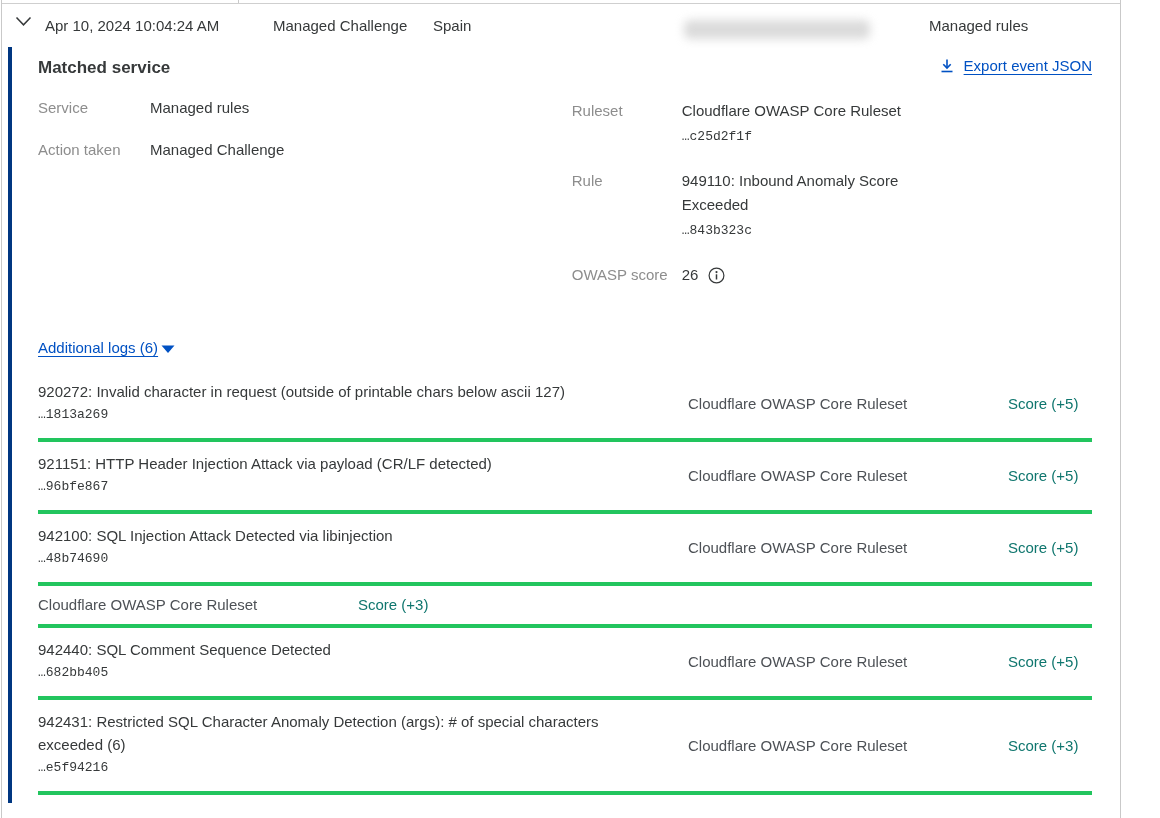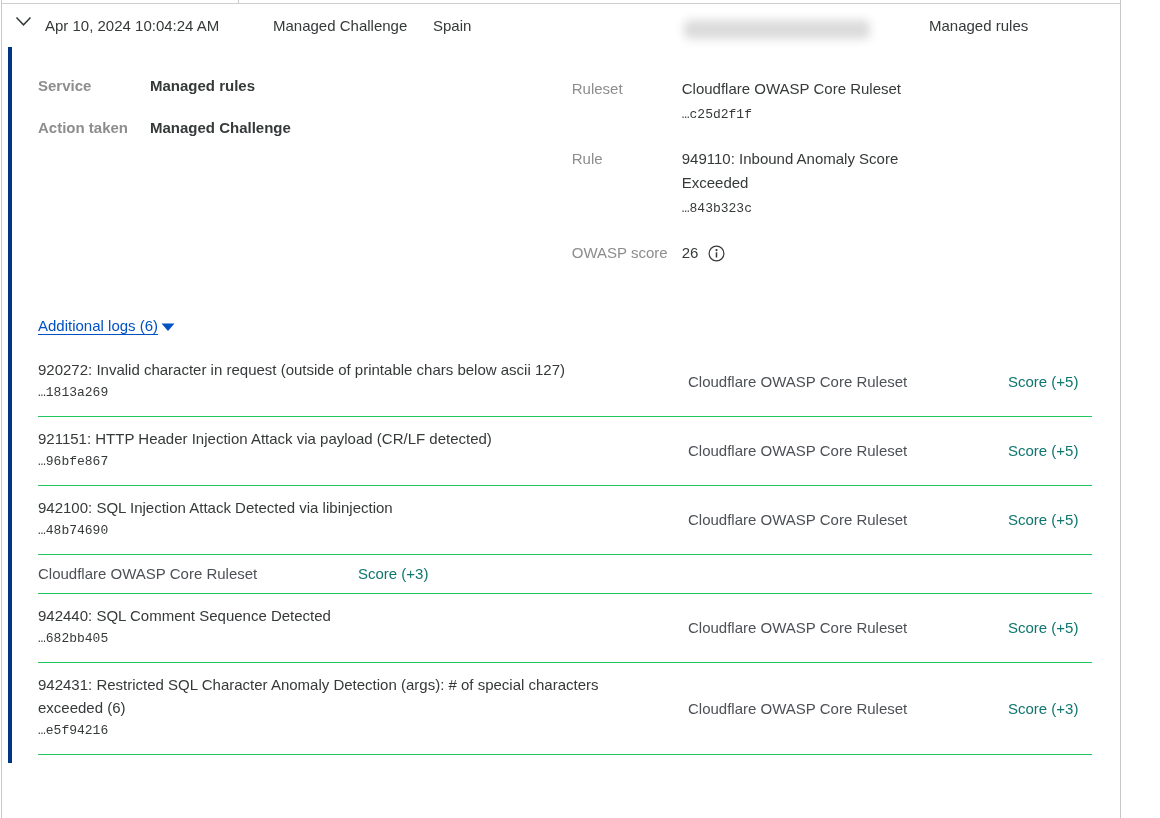--- a/index.html
+++ b/index.html
@@ -97,6 +97,19 @@
     <div class="panel">
       <div class="accent-bar"></div>
 
+      <div class="panel-head">
+        <div class="panel-title">Matched service</div>
+        <a class="export-link">
+          <span>
+            <svg width="16" height="16" viewBox="0 0 16 16">
+              <line x1="8" y1="1.5" x2="8" y2="10" stroke="#0051c3" stroke-width="1.6"></line>
+              <polyline points="4.3,6.2 8,10 11.7,6.2" fill="none" stroke="#0051c3" stroke-width="1.6"></polyline>
+              <line x1="2.5" y1="13.5" x2="13.5" y2="13.5" stroke="#0051c3" stroke-width="1.6"></line>
+            </svg>
+          </span>
+          <span class="export-text">Export event JSON</span>
+        </a>
+      </div>
 
       <div class="fields">
         <div class="col-left">

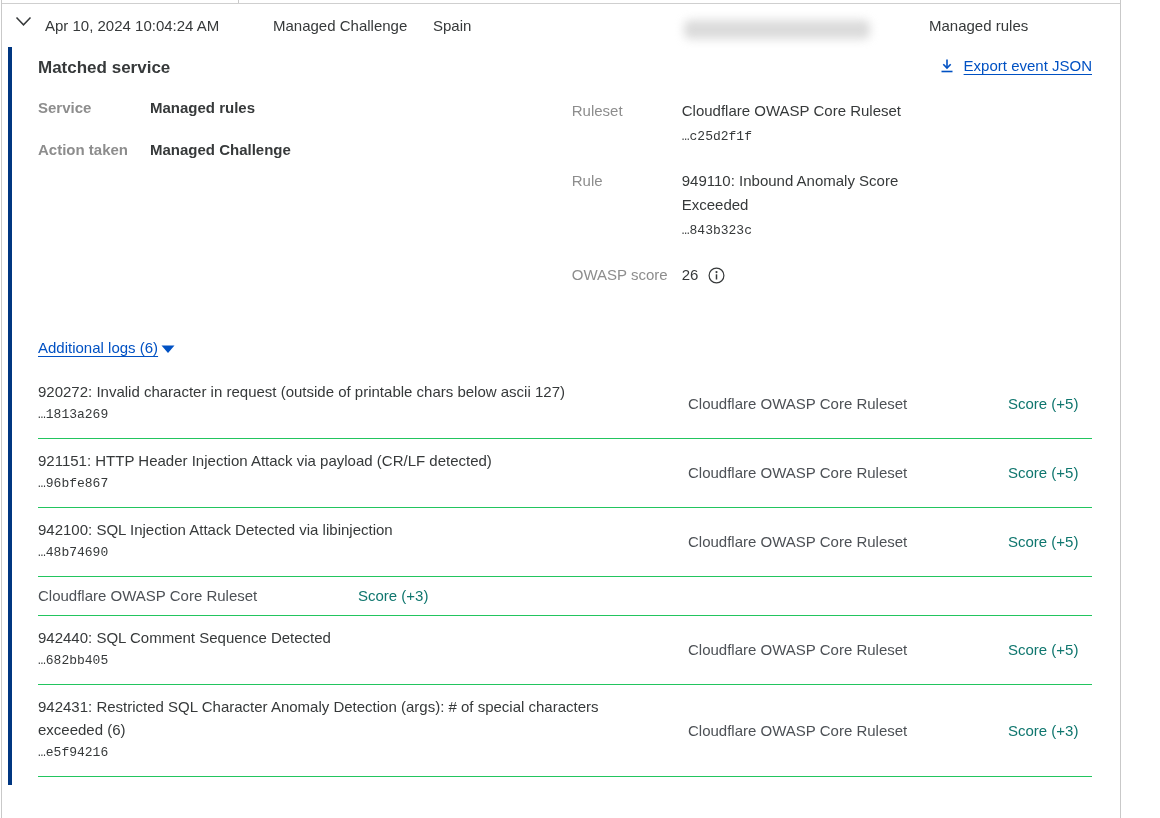--- a/index.html
+++ b/index.html
@@ -41,7 +41,7 @@
 
   .fields { display: flex; margin-top: 20px; font-size: 15px; }
   .col-left { width: 554px; }
-  .col-left .frow { display: flex; margin-bottom: 24px; line-height: 18px; font-weight: bold; }
+  .col-left .frow { display: flex; margin-bottom: 24px; line-height: 18px; }
   .col-left .flabel { width: 112px; color: #8d8d8d; }
   .col-right { width: 540px; }
   .col-right .frow { display: flex; margin-bottom: 20px; }

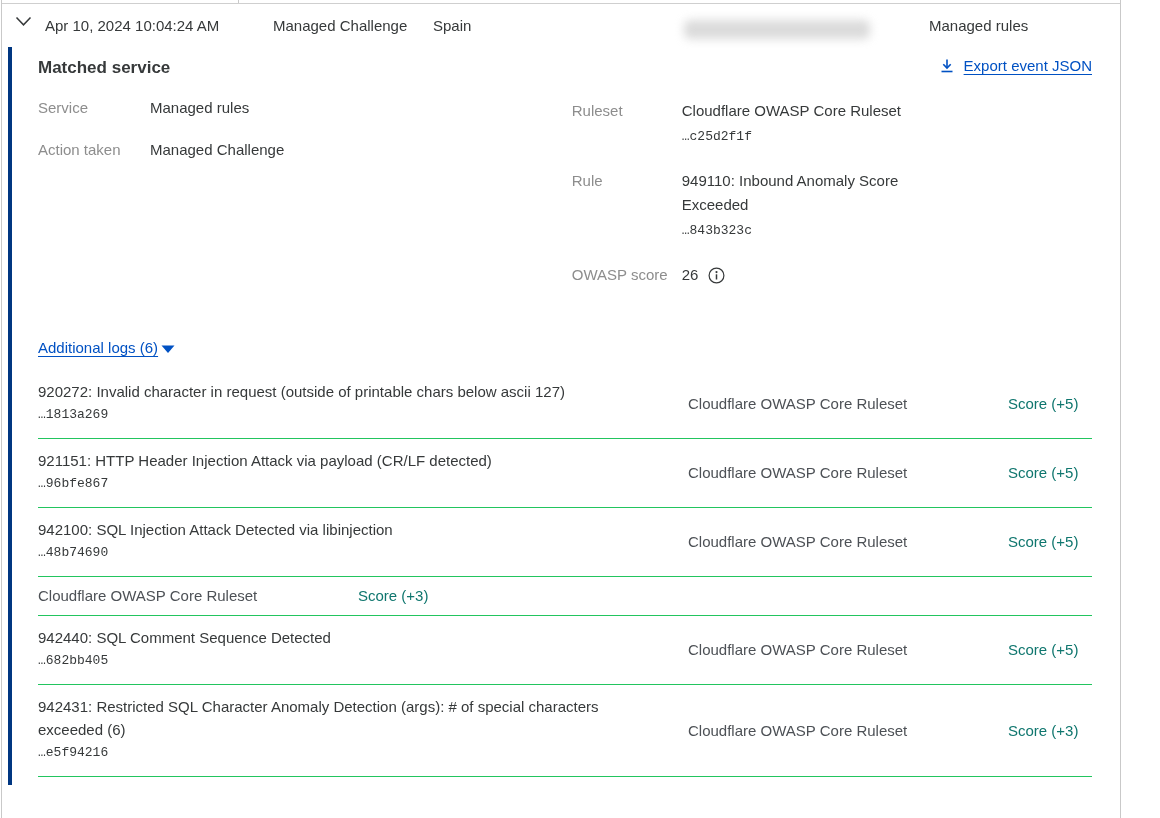--- a/index.html
+++ b/index.html
@@ -60,7 +60,7 @@
   .logs { margin-top: 13px; }
   .log-row {
     display: flex; align-items: center;
-    border-bottom: 1px solid #22c55e;
+    border-bottom: 4px solid #22c55e;
     padding: 10px 0 11px 0;
   }
   .log-main { width: 650px; padding-right: 30px; }

